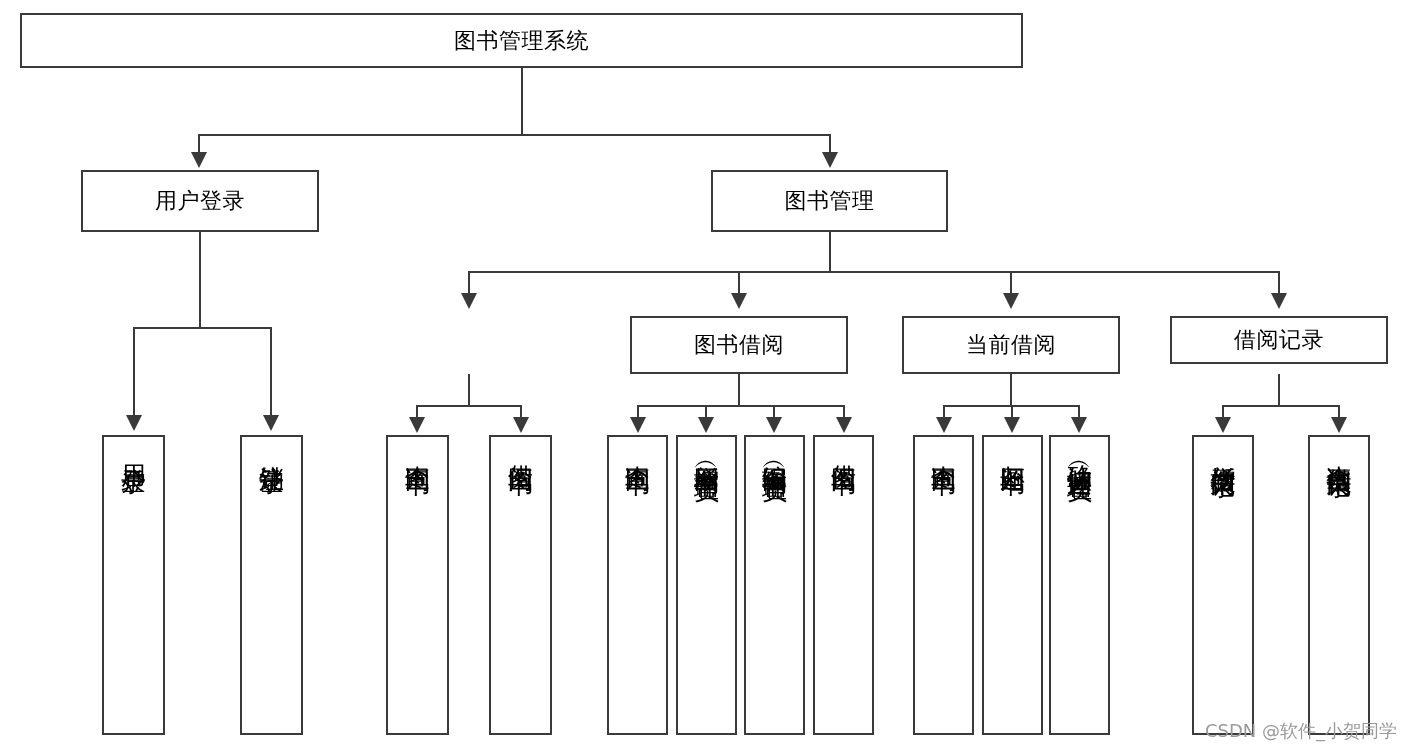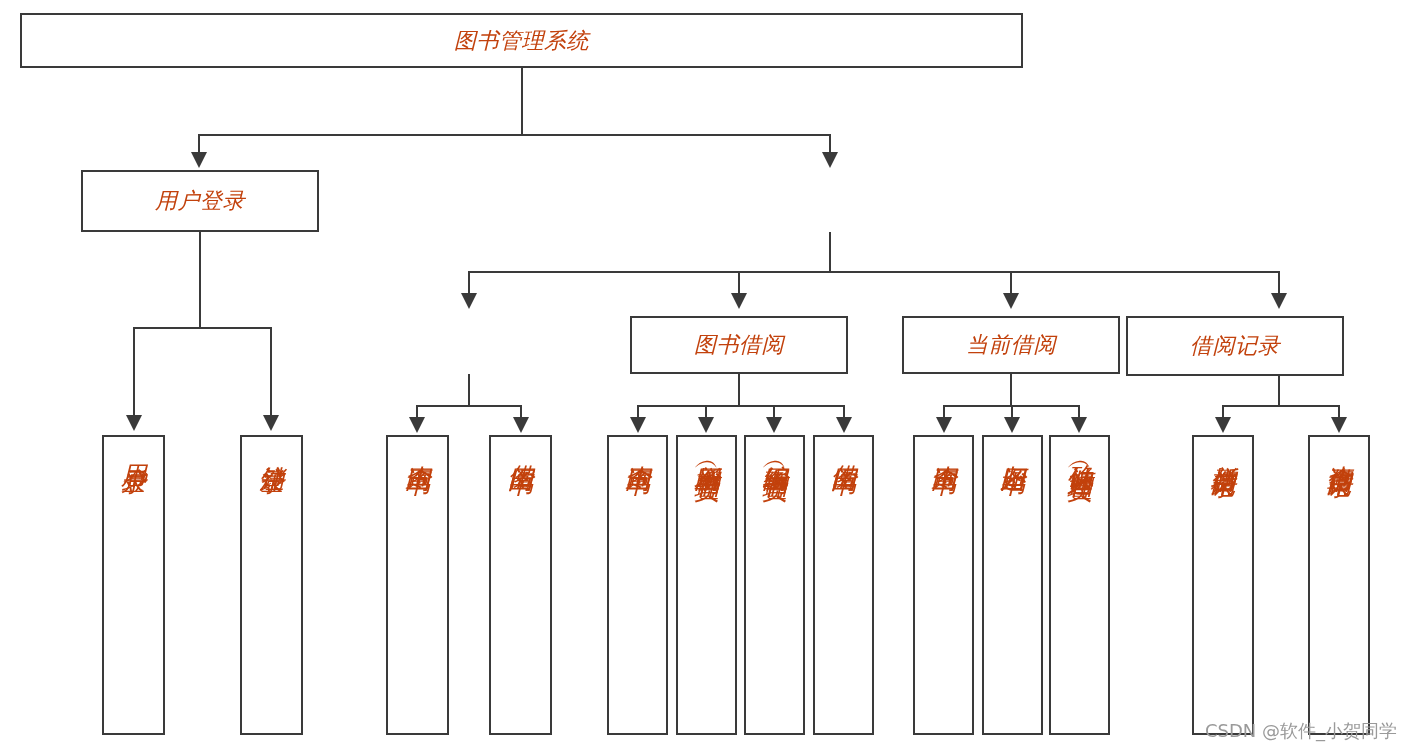--- a/index.html
+++ b/index.html
@@ -27,8 +27,7 @@
     display: flex;
     align-items: center;
     justify-content: center;
-    color: #c2410c;
-    font-style: italic;
+    color: #000000;
   }
   .node .label {
     display: block;

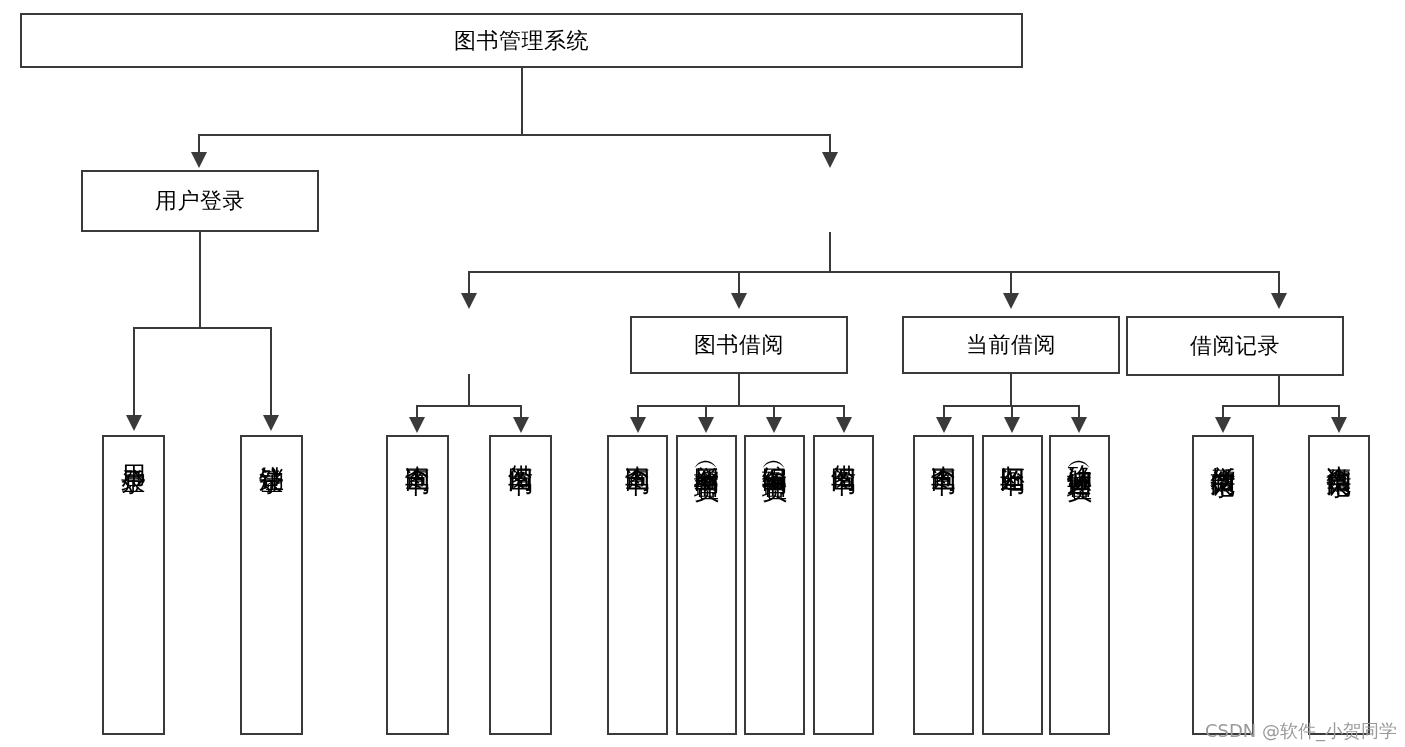--- a/index.html
+++ b/index.html
@@ -104,6 +104,9 @@
     <span class="label">用户登录</span>
   </div>
 
+  <div class="node horiz" style="left:711px; top:170px; width:237px; height:62px;">
+    <span class="label">图书管理</span>
+  </div>
 
   <div class="vline" style="left:199px; top:232px; width:2px; height:96px;"></div>
   <div class="hline" style="left:133px; top:327px; width:139px; height:2px;"></div>

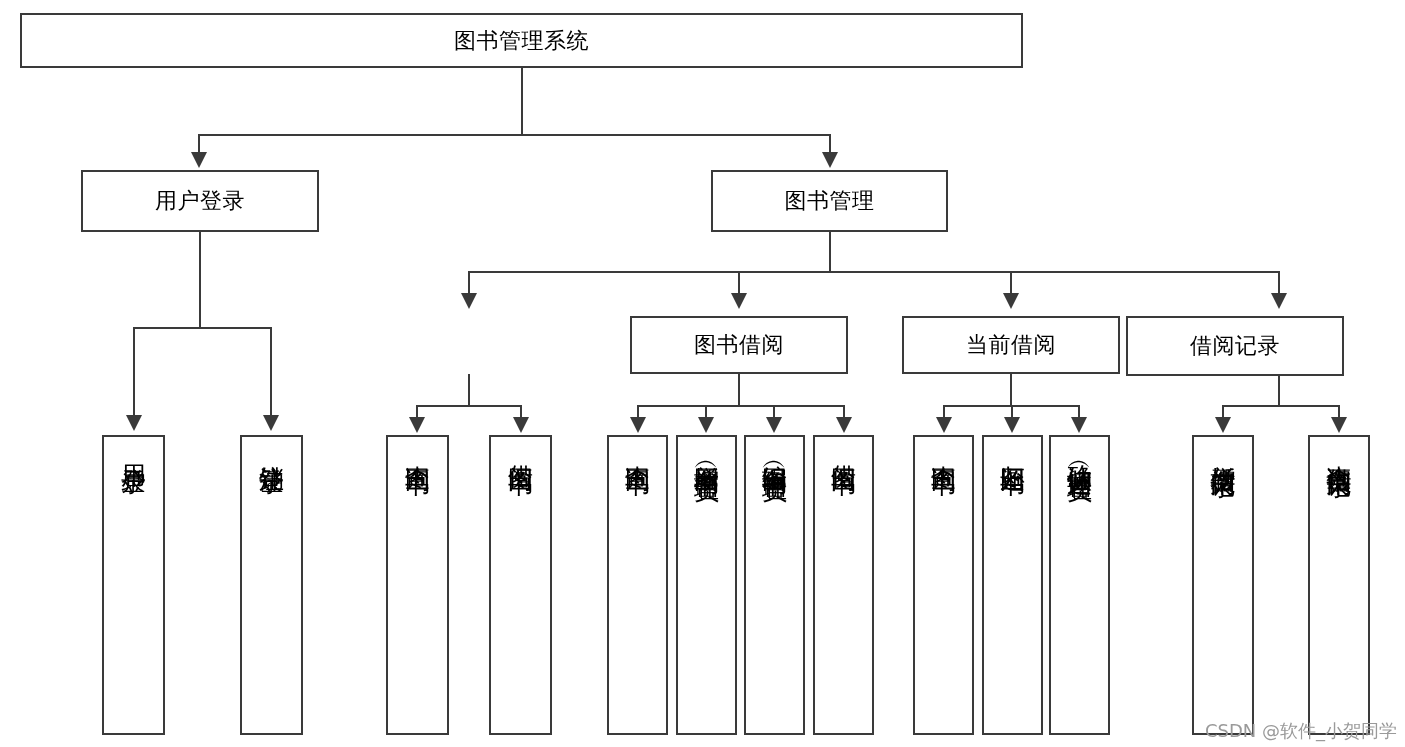--- a/index.html
+++ b/index.html
@@ -132,7 +132,7 @@
   <div class="node horiz" style="left:630px; top:316px; width:218px; height:58px;">
     <span class="label">图书借阅</span>
   </div>
-  <div class="node horiz" style="left:1126px; top:316px; width:218px; height:60px;">
+  <div class="node horiz" style="left:1170px; top:316px; width:218px; height:48px;">
     <span class="label">借阅记录</span>
   </div>
 

